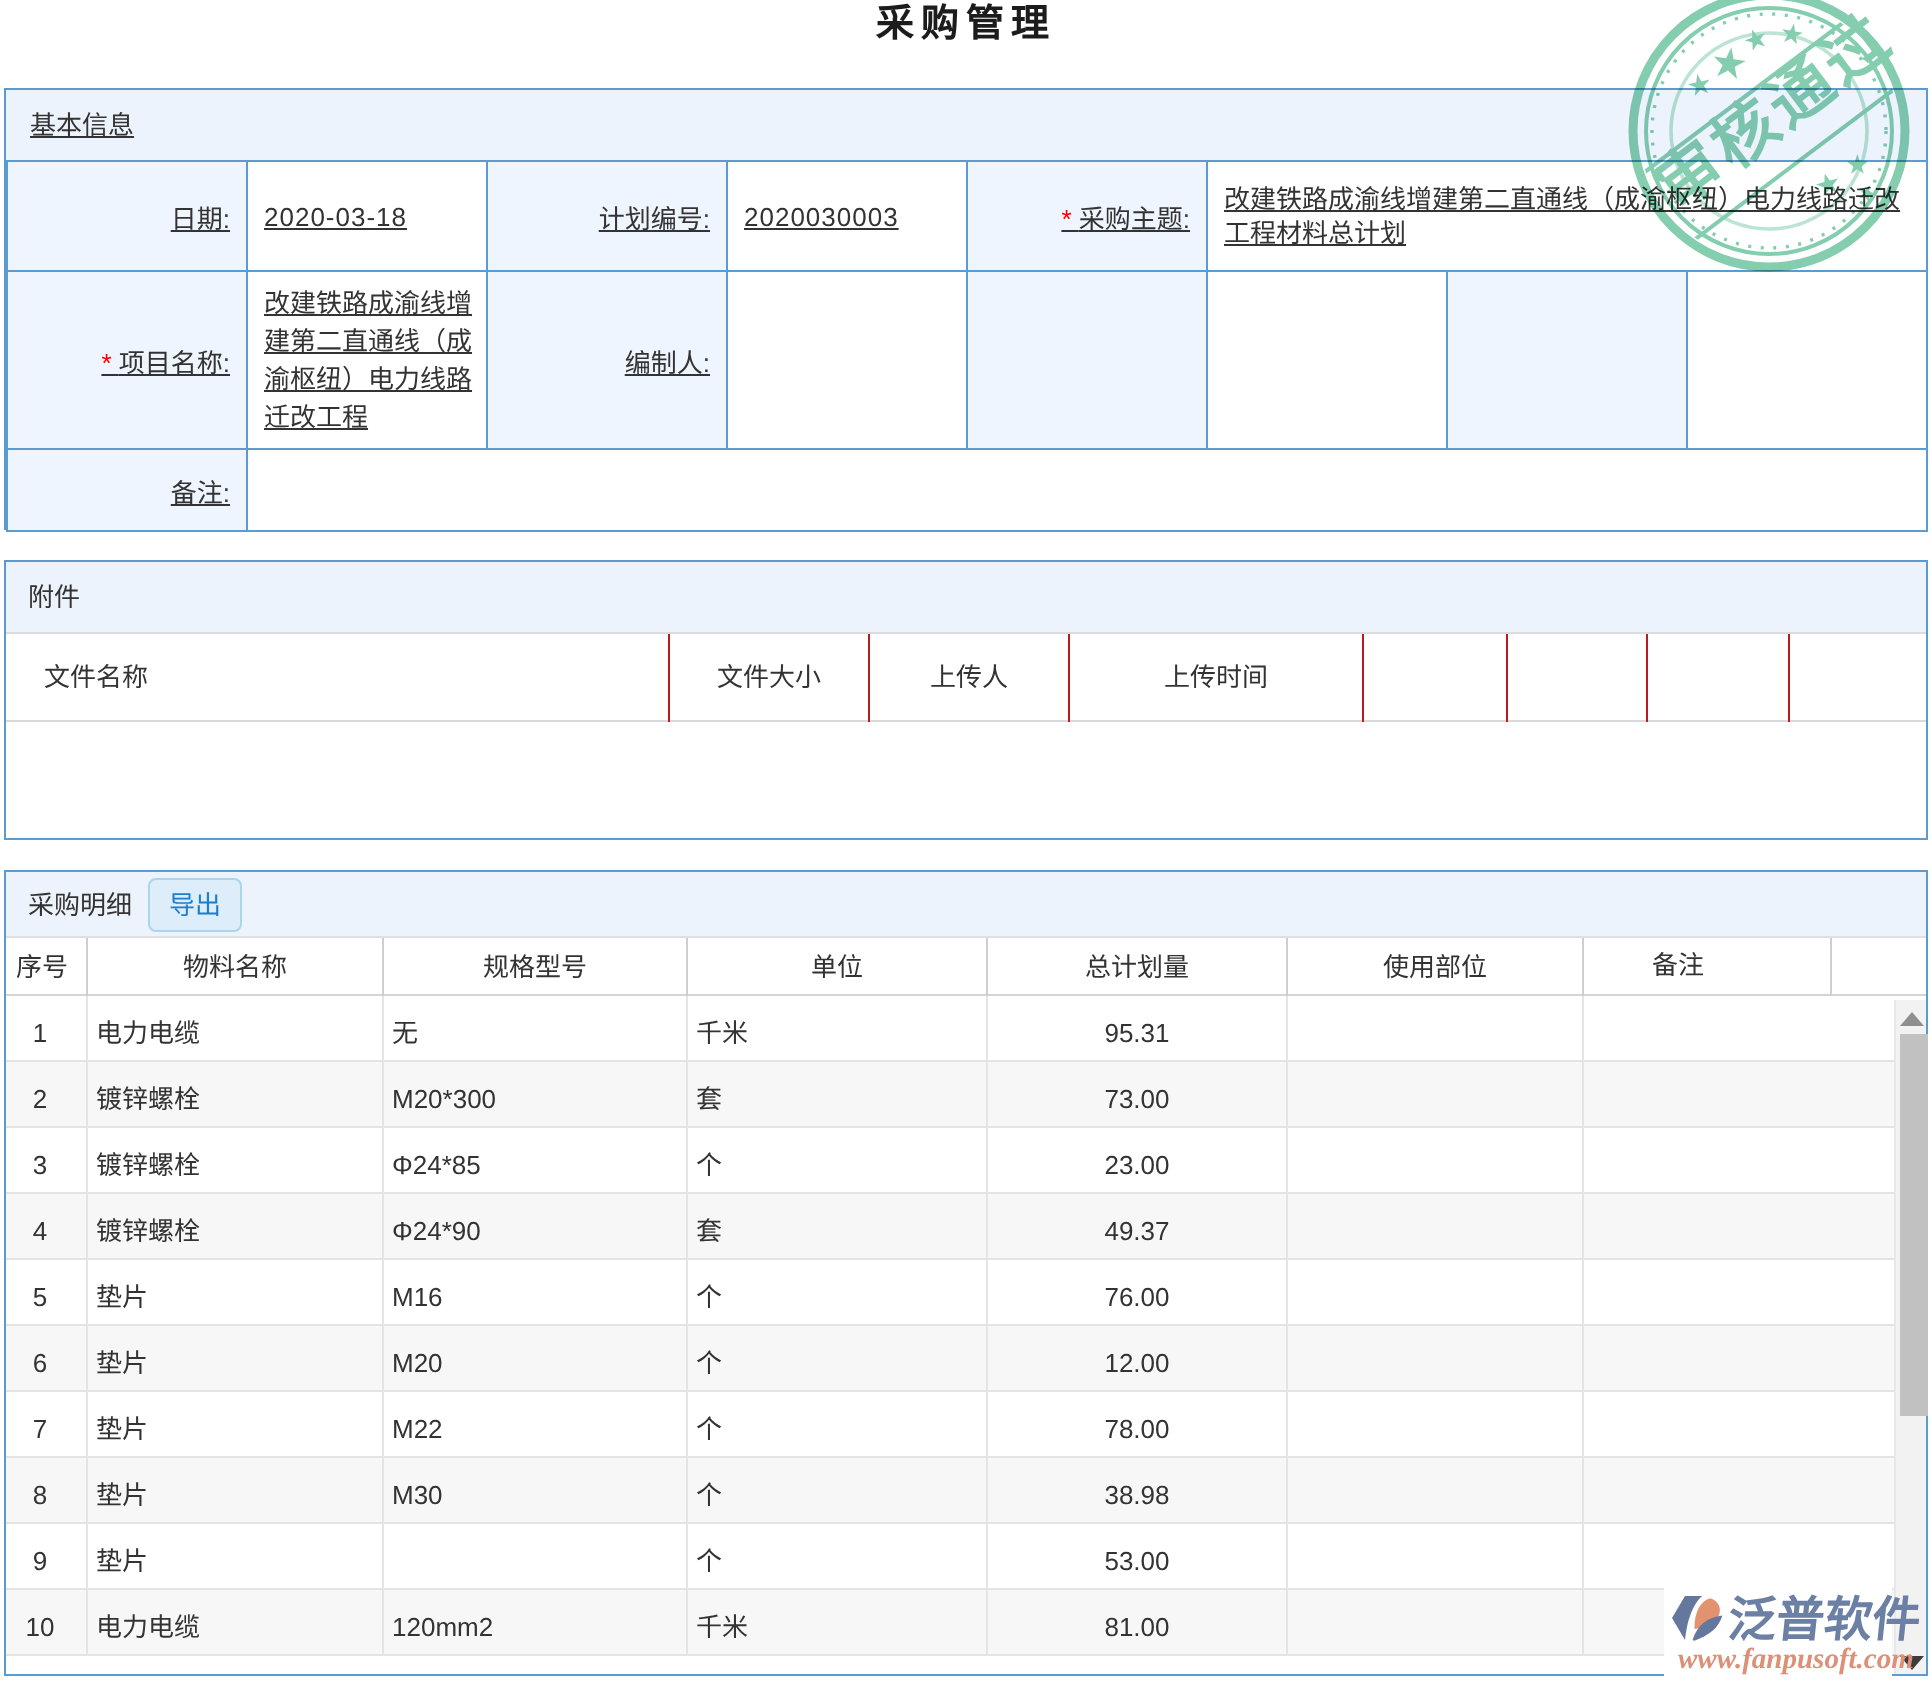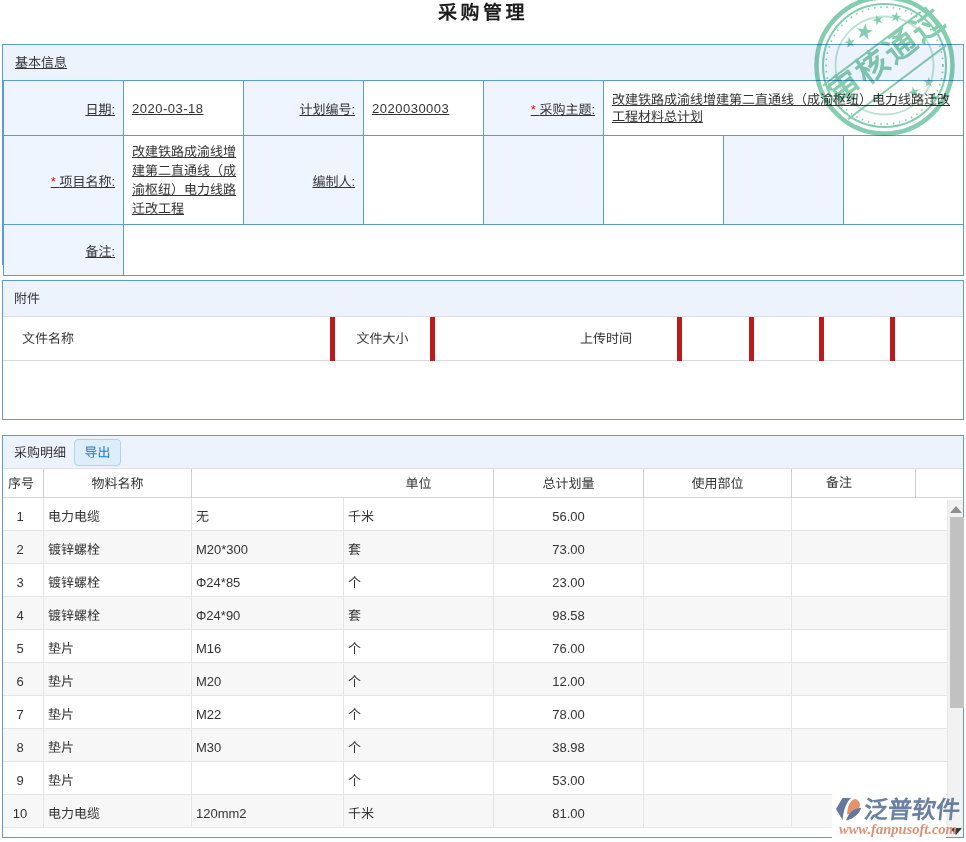--- a/index.html
+++ b/index.html
@@ -85,7 +85,7 @@
       <td class="l"></td>
       <td class="v"></td>
     </tr>
-    <tr style="height:51px">
+    <tr style="height:41px">
       <td class="l">备注:</td>
       <td class="v" colspan="7"></td>
     </tr>

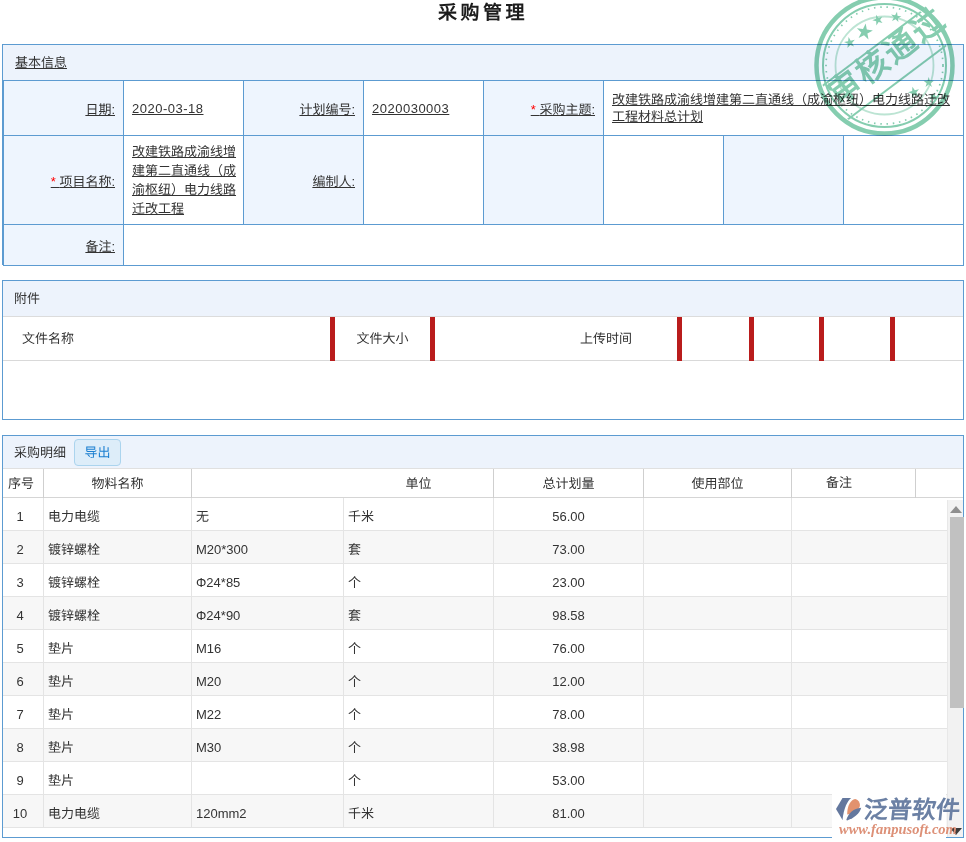--- a/index.html
+++ b/index.html
@@ -21,7 +21,7 @@
   #s2 { top:280px; height:140px; }
   #s2 .bar { height:36px; line-height:36px; padding-left:11px; border-bottom:1px solid #dcdcdc; }
   .ahead { position:relative; height:44px; border-bottom:1px solid #d9d9d9; font-size:13px; }
-  .ahead .c { position:absolute; top:0; height:44px; line-height:44px; text-align:center; border-right:5px solid #b91c1c; }
+  .ahead .c { position:absolute; top:0; height:44px; line-height:44px; text-align:center; border-right:1px solid #b91c1c; }
   
   #s3 { top:435px; height:403px; }
   #s3 .bar { height:33px; border-bottom:1px solid #e0e0e0; position:relative; }

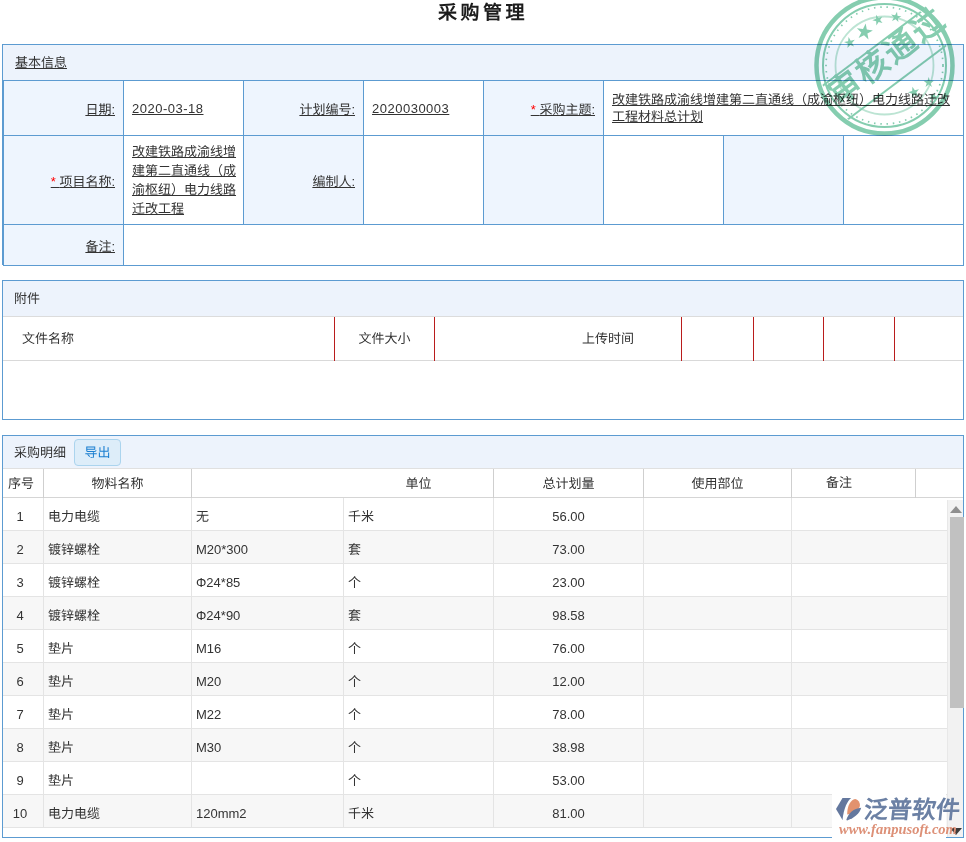--- a/index.html
+++ b/index.html
@@ -98,6 +98,7 @@
   <div class="ahead">
     <div class="c" style="left:0;width:332px;text-align:left;padding-left:19px;">文件名称</div>
     <div class="c" style="left:332px;width:100px;">文件大小</div>
+    <div class="c" style="left:432px;width:100px;">上传人</div>
     <div class="c" style="left:532px;width:147px;">上传时间</div>
     <div class="c" style="left:679px;width:72px;"></div>
     <div class="c" style="left:751px;width:70px;"></div>

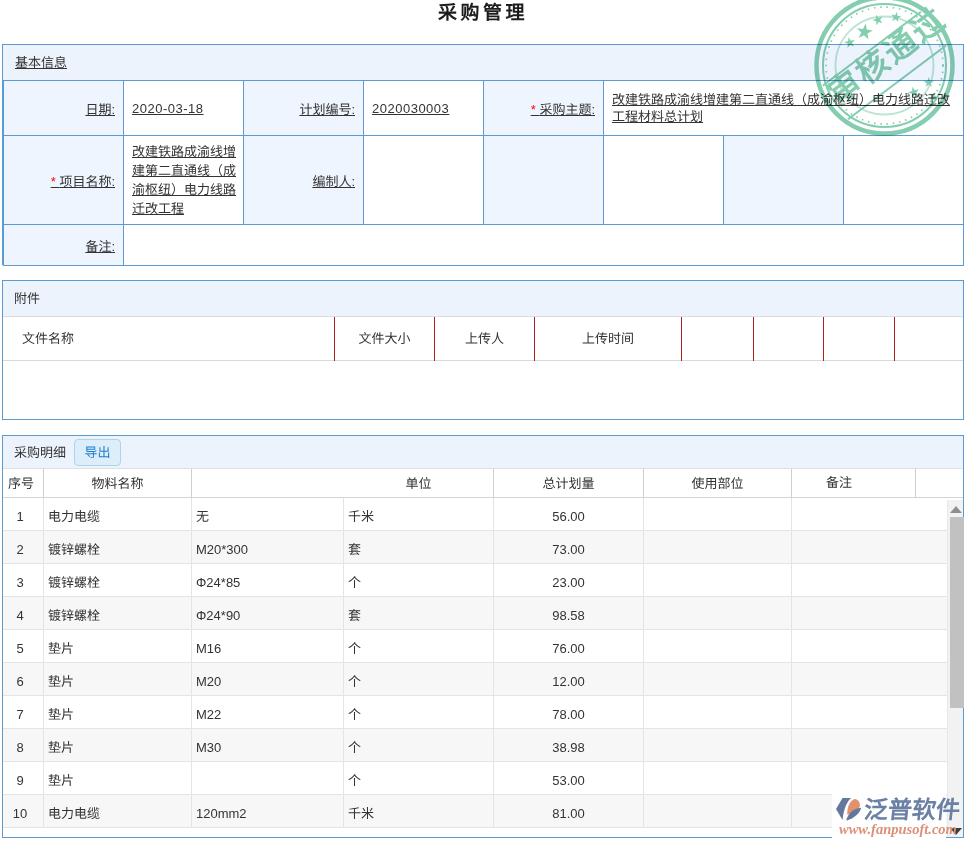--- a/index.html
+++ b/index.html
@@ -115,6 +115,7 @@
   <div class="ghead">
     <div class="c" style="left:0;width:41px;padding-right:4px;">序号</div>
     <div class="c" style="left:41px;width:148px;">物料名称</div>
+    <div class="c" style="left:189px;width:152px;">规格型号</div>
     <div class="c" style="left:341px;width:150px;">单位</div>
     <div class="c" style="left:491px;width:150px;">总计划量</div>
     <div class="c" style="left:641px;width:148px;">使用部位</div>

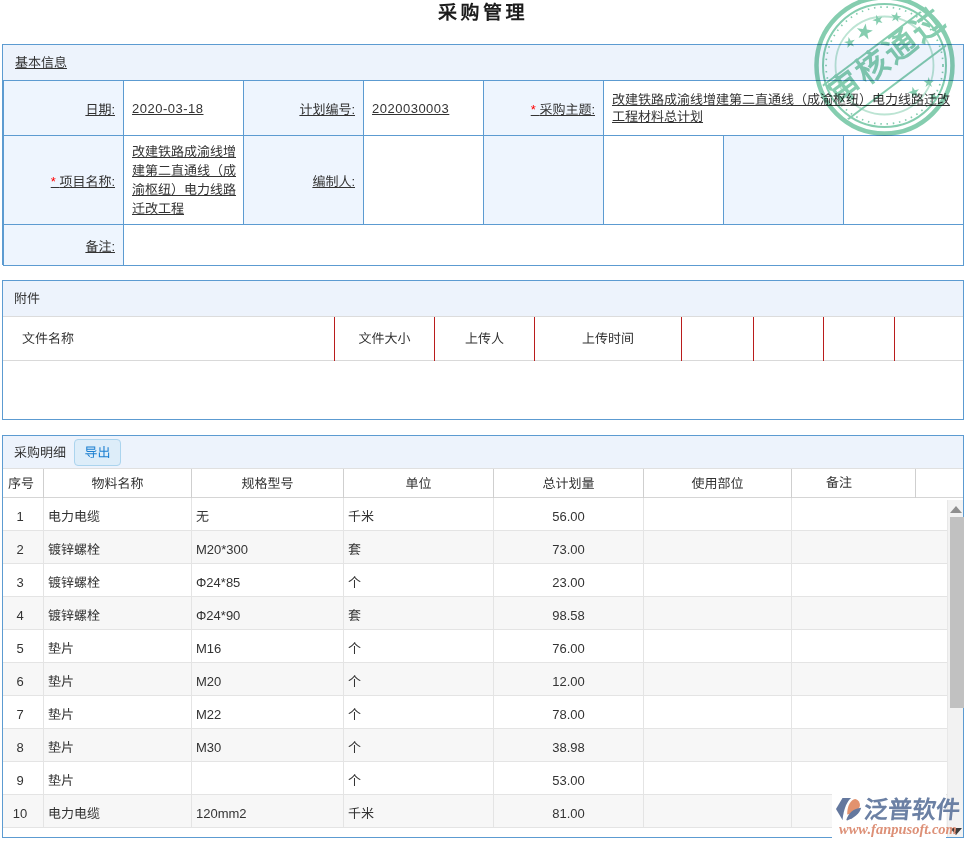--- a/index.html
+++ b/index.html
@@ -127,7 +127,7 @@
   <div class="c" style="left:41px;width:148px">电力电缆</div>
   <div class="c" style="left:189px;width:152px">无</div>
   <div class="c" style="left:341px;width:150px">千米</div>
-  <div class="c ctr" style="left:491px;width:150px">56.00</div>
+  <div class="c ctr" style="left:491px;width:150px">95.31</div>
   <div class="c" style="left:641px;width:148px"></div>
   <div class="c" style="left:789px;width:153px;border-right:none"></div>
 </div>

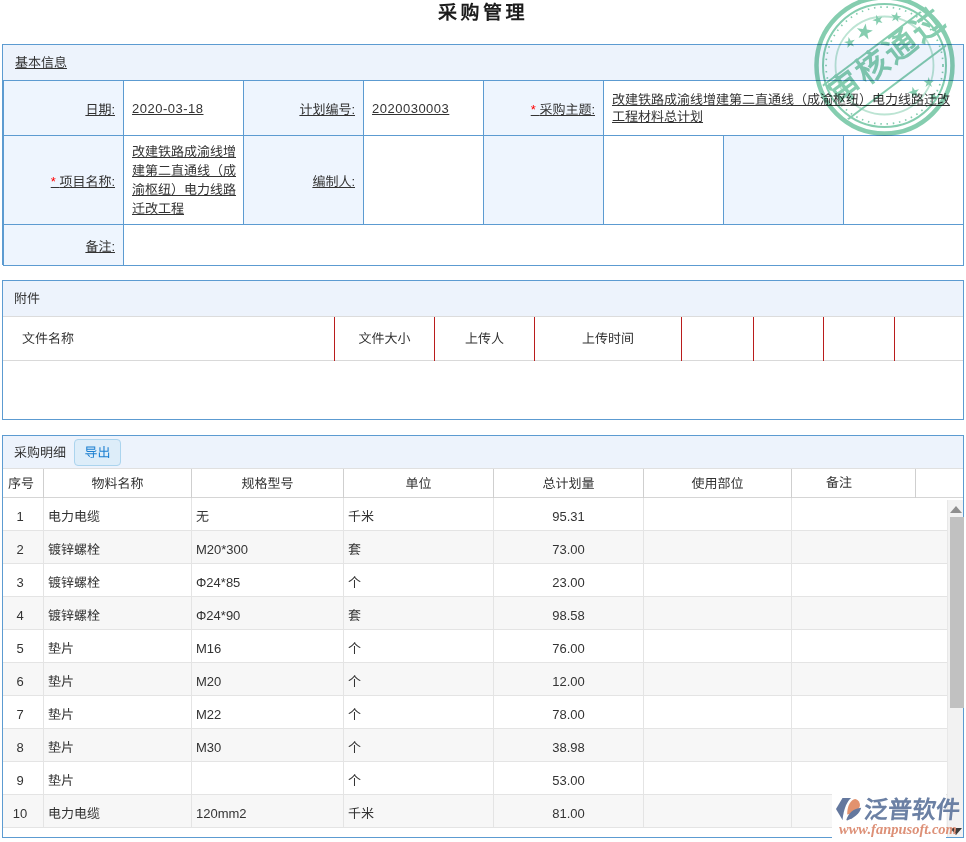--- a/index.html
+++ b/index.html
@@ -154,7 +154,7 @@
   <div class="c" style="left:41px;width:148px">镀锌螺栓</div>
   <div class="c" style="left:189px;width:152px">Φ24*90</div>
   <div class="c" style="left:341px;width:150px">套</div>
-  <div class="c ctr" style="left:491px;width:150px">98.58</div>
+  <div class="c ctr" style="left:491px;width:150px">49.37</div>
   <div class="c" style="left:641px;width:148px"></div>
   <div class="c" style="left:789px;width:153px;border-right:none"></div>
 </div>

